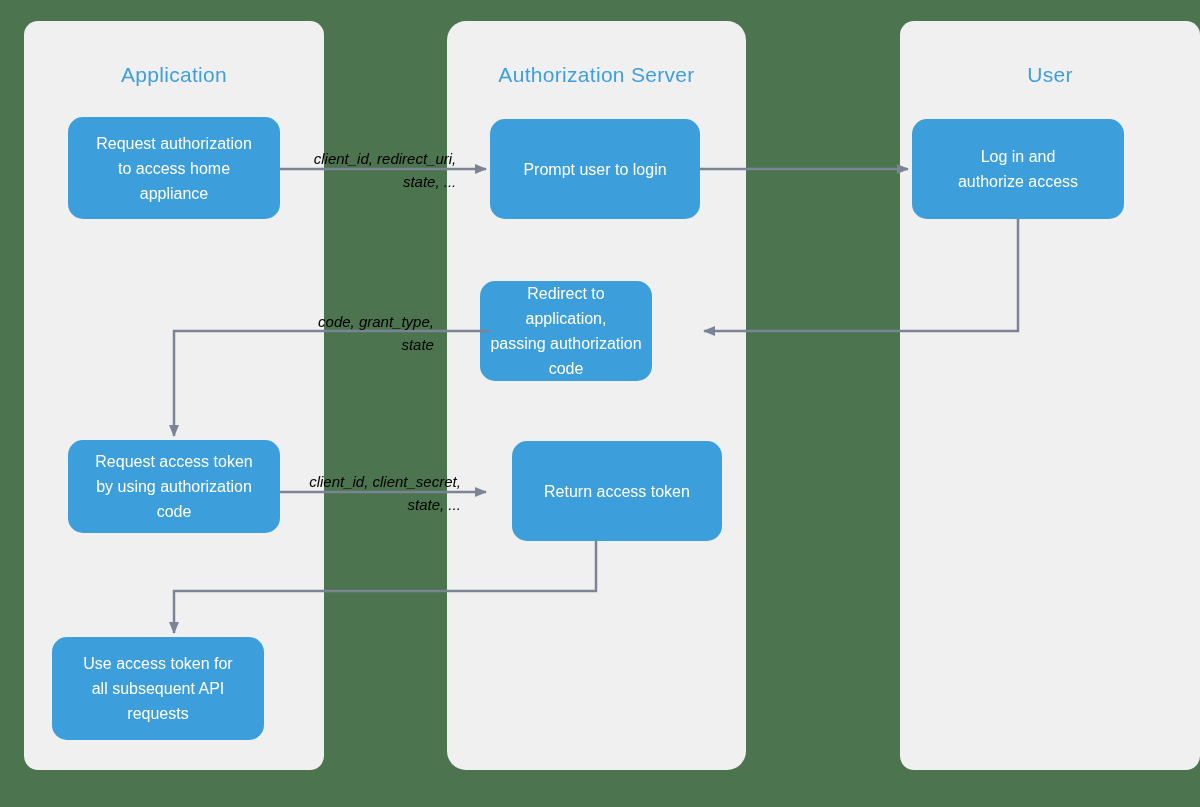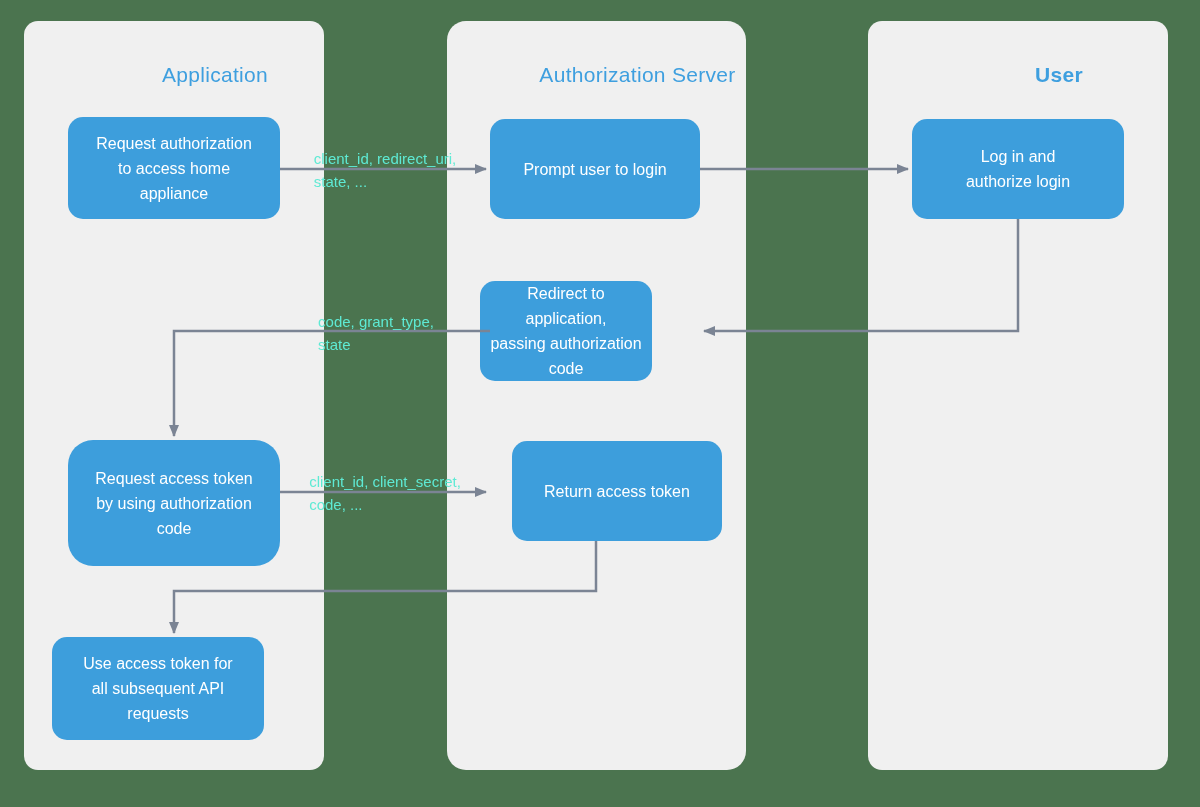--- a/index.html
+++ b/index.html
@@ -32,7 +32,6 @@
     font-size: 21px;
     color: #3e9fdf;
     letter-spacing: 0.3px;
-    padding-left: 41px;
   }
   .node {
     position: absolute;

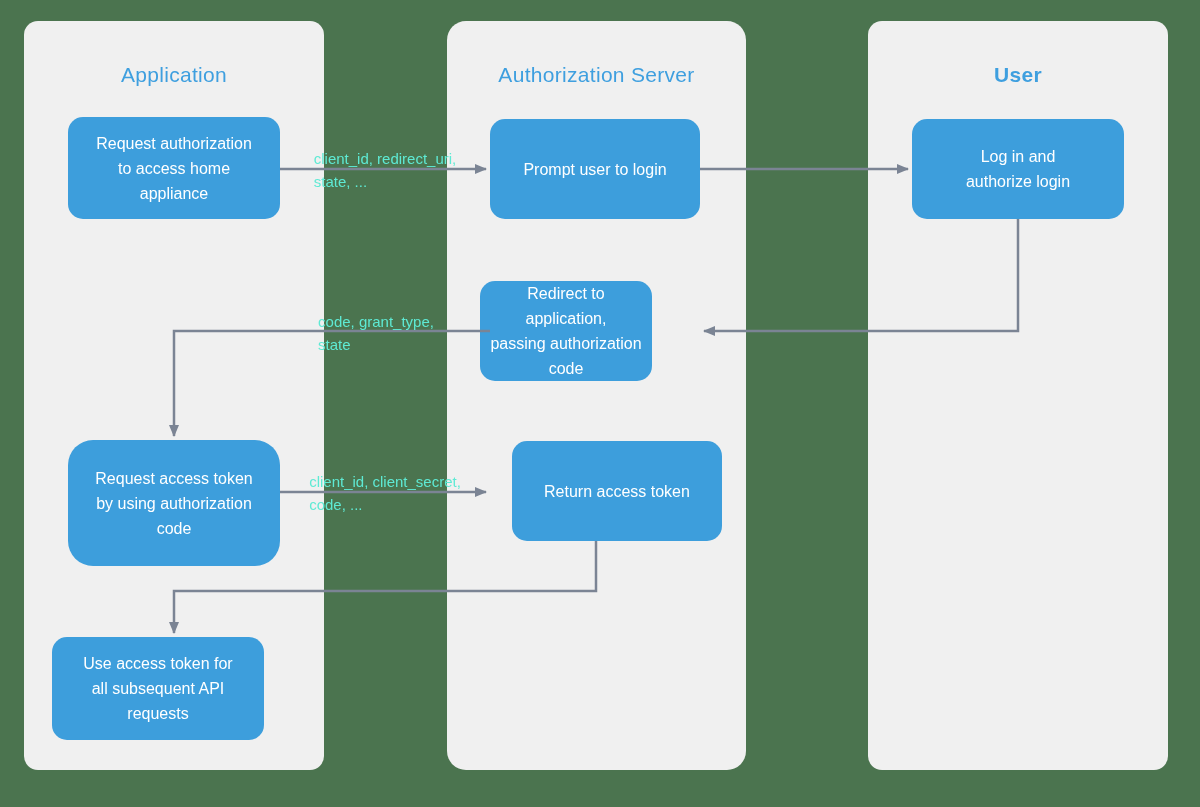--- a/index.html
+++ b/index.html
@@ -77,7 +77,7 @@
   <div class="lane" style="left:447px; width:299px;border-radius:19px;">
     <div class="lane-title">Authorization Server</div>
   </div>
-  <div class="lane" style="left:868px;font-weight:bold;">
+  <div class="lane" style="left:900px;">
     <div class="lane-title">User</div>
   </div>
 

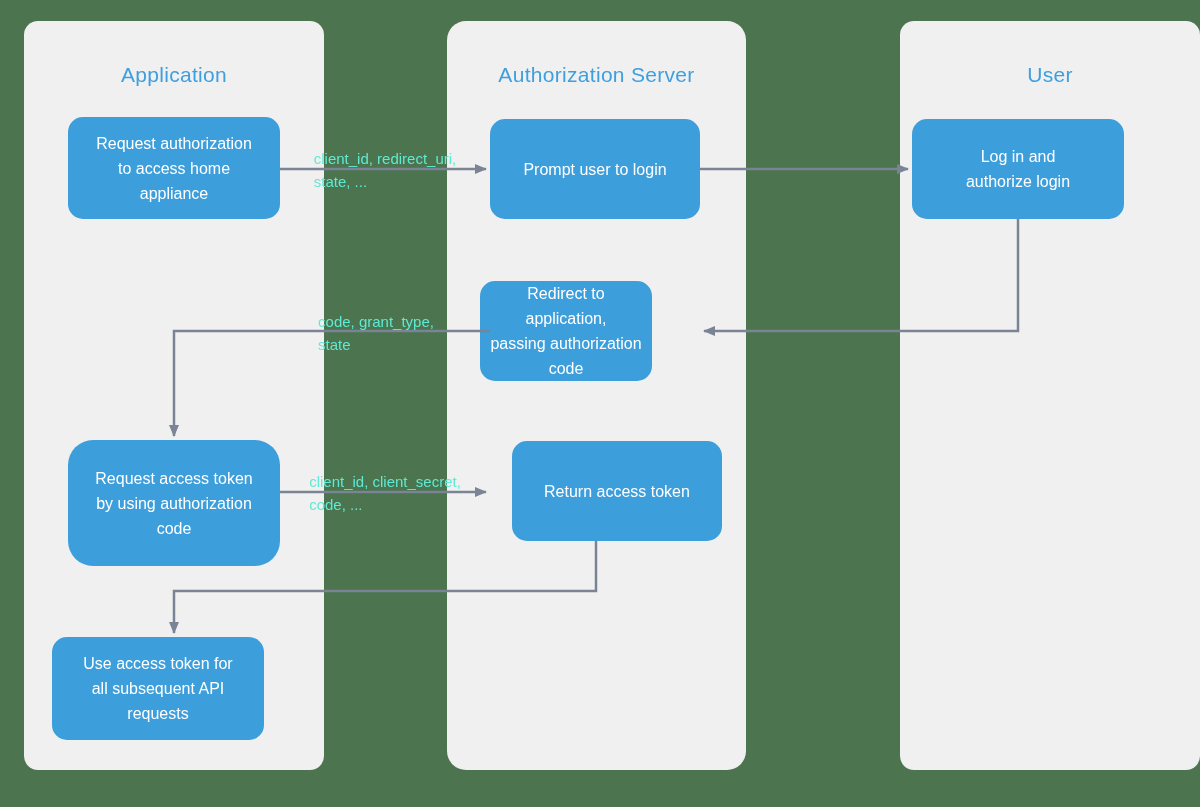--- a/index.html
+++ b/index.html
@@ -51,12 +51,13 @@
   .edge-label {
     position: absolute;
     transform: translate(-50%, -50%);
-    text-align: left;
+    text-align: right;
     font-size: 15px;
     line-height: 23px;
-    color: #5eead4;
+    color: #000000;
     white-space: pre-line;
     z-index: 3;
+    font-style: italic;
   }
   #wires {
     position: absolute;

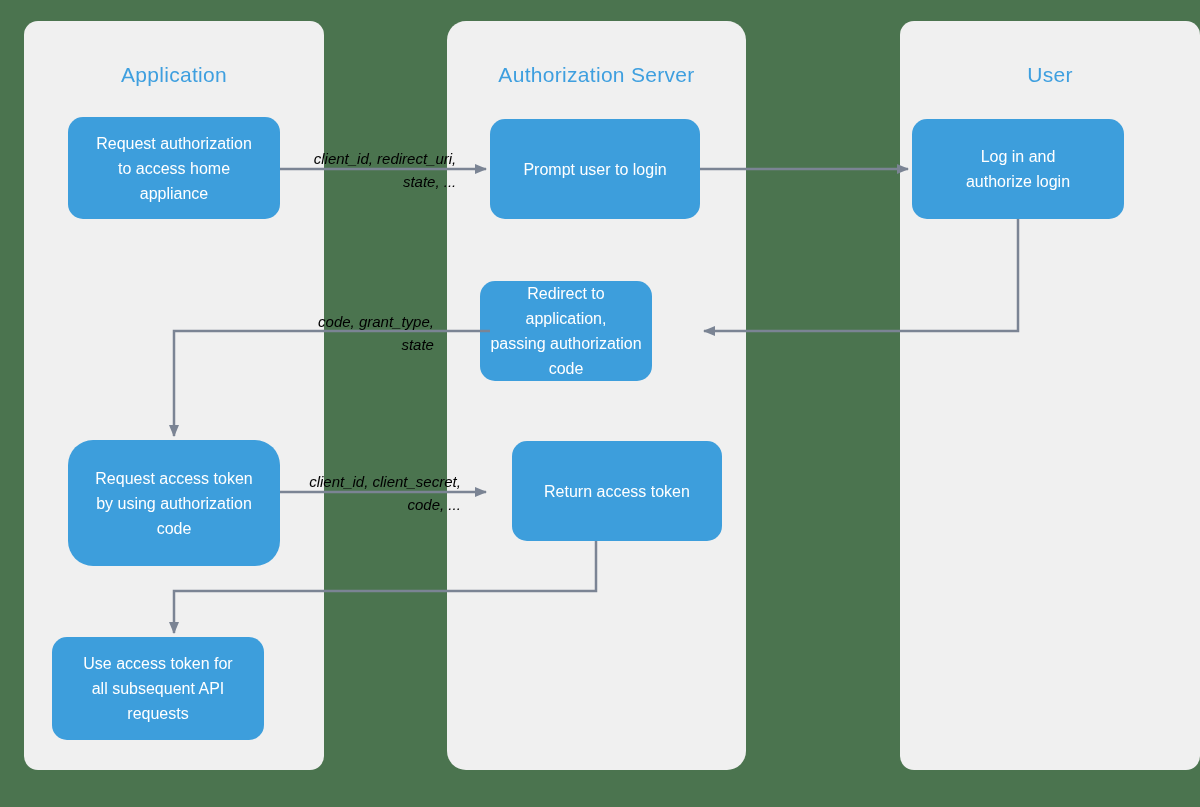--- a/index.html
+++ b/index.html
@@ -103,7 +103,7 @@
 to access home
 appliance</div>
   <div class="node" style="left:912px; top:119px; width:212px; height:100px;">Log in and
-authorize login</div>
+authorize access</div>
   <div class="node" style="left:480px; top:281px; width:172px; height:100px;">Redirect to application,
 passing authorization
 code</div>

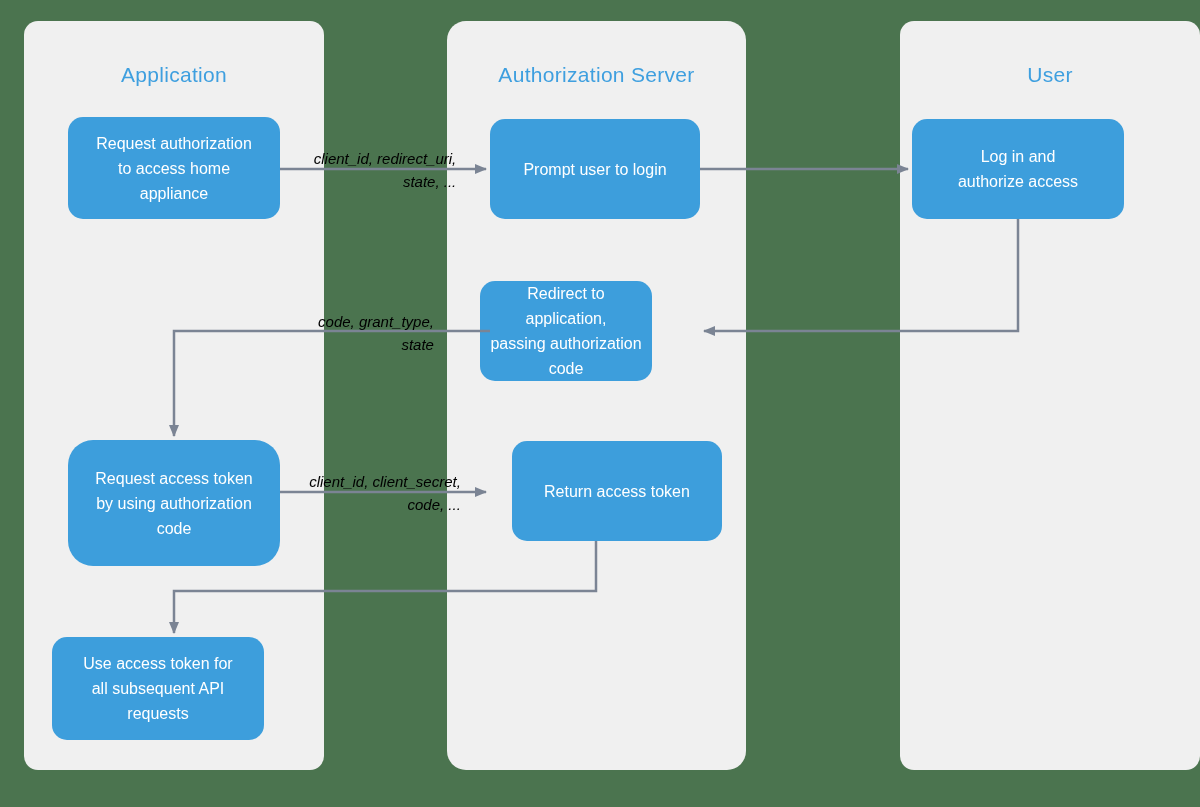--- a/index.html
+++ b/index.html
@@ -107,7 +107,7 @@
   <div class="node" style="left:480px; top:281px; width:172px; height:100px;">Redirect to application,
 passing authorization
 code</div>
-  <div class="node" style="left:68px;  top:440px; width:212px; height:126px;border-radius:25px;">Request access token
+  <div class="node" style="left:68px;  top:440px; width:212px; height:93px;">Request access token
 by using authorization
 code</div>
   <div class="node" style="left:512px; top:441px; width:210px; height:100px;">Return access token</div>

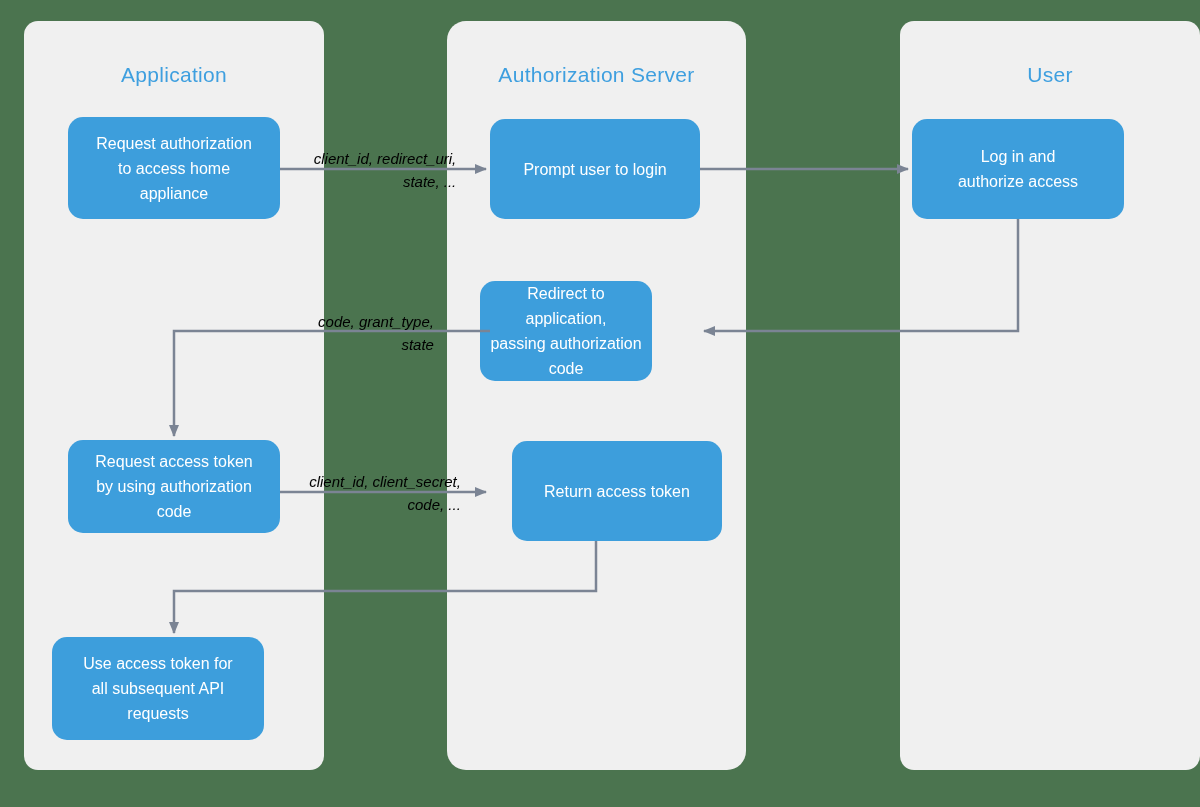--- a/index.html
+++ b/index.html
@@ -120,7 +120,7 @@
   <div class="edge-label" style="left:376px; top:333px;">code, grant_type,
 state</div>
   <div class="edge-label" style="left:385px; top:493px;">client_id, client_secret,
-code, ...</div>
+state, ...</div>
 
 </div>
 

